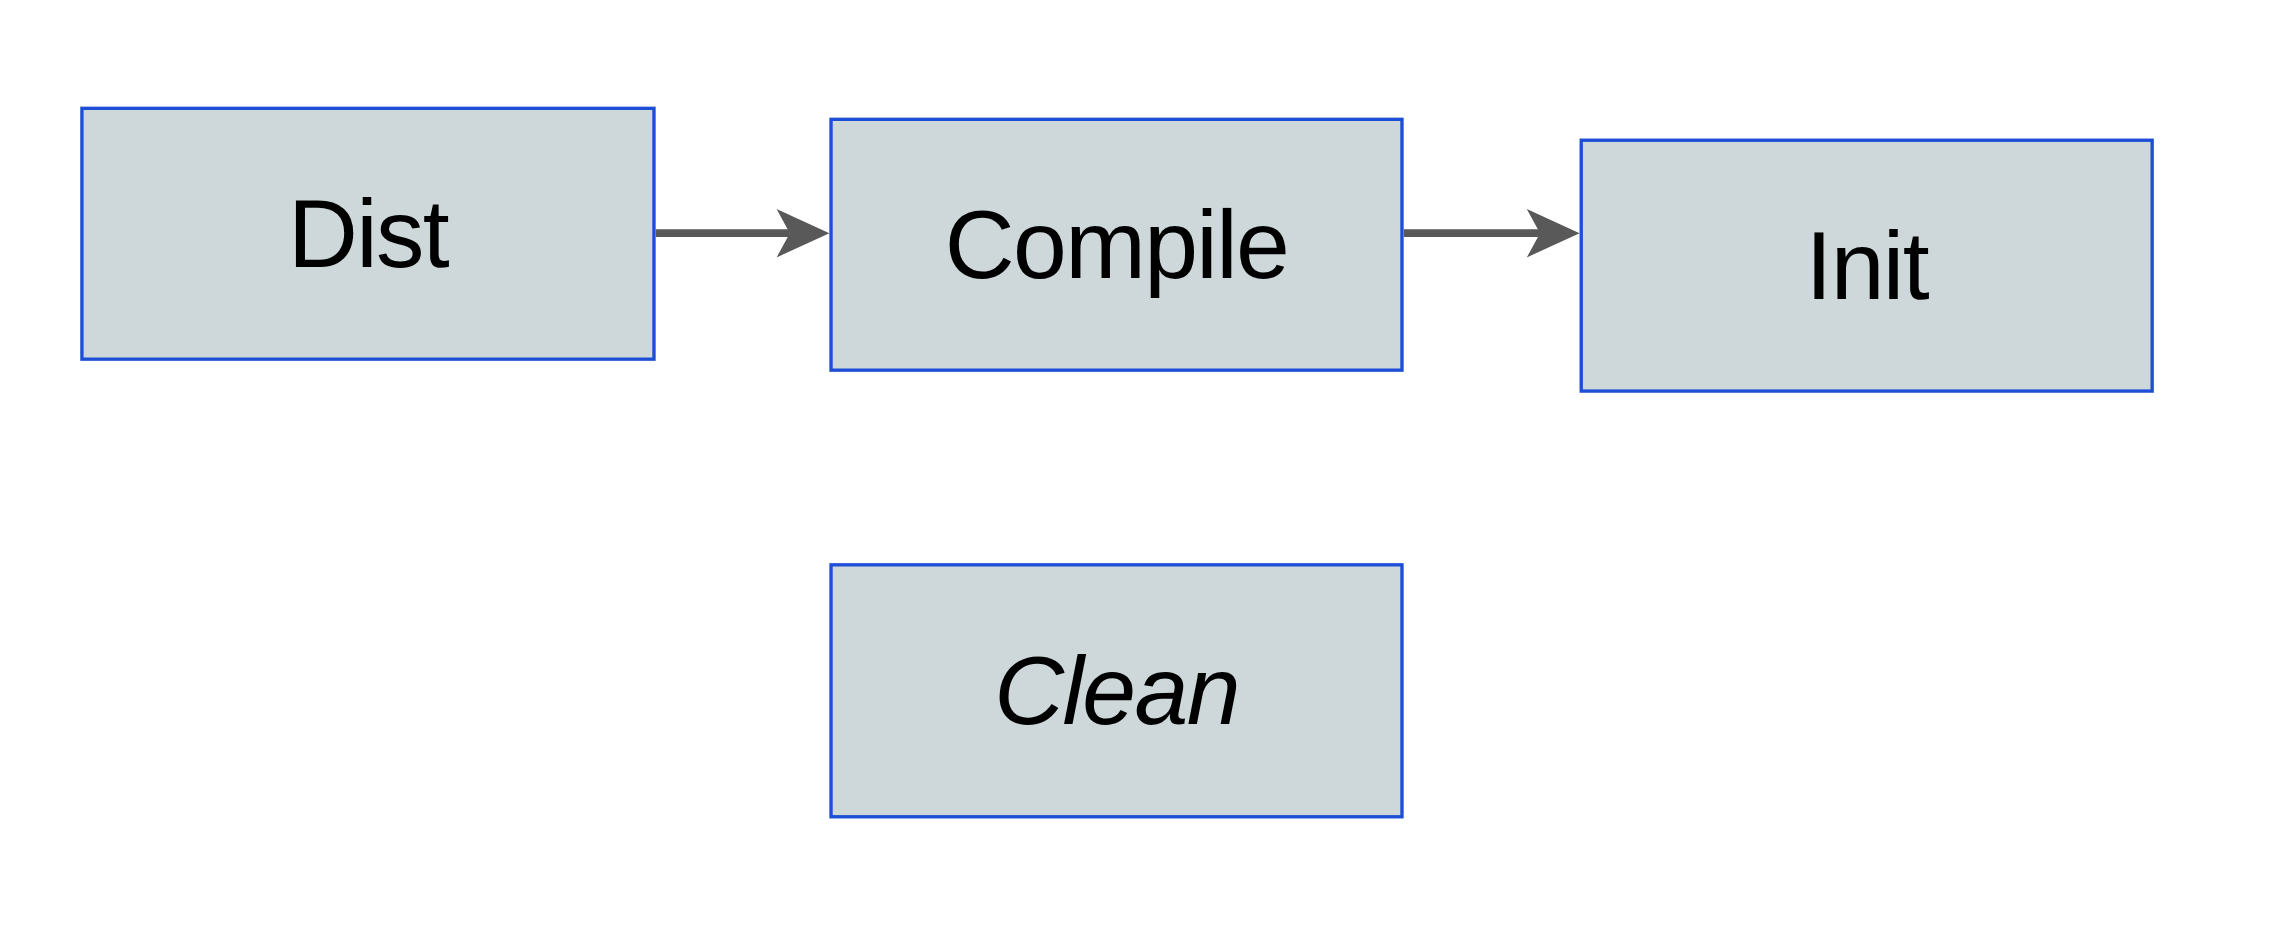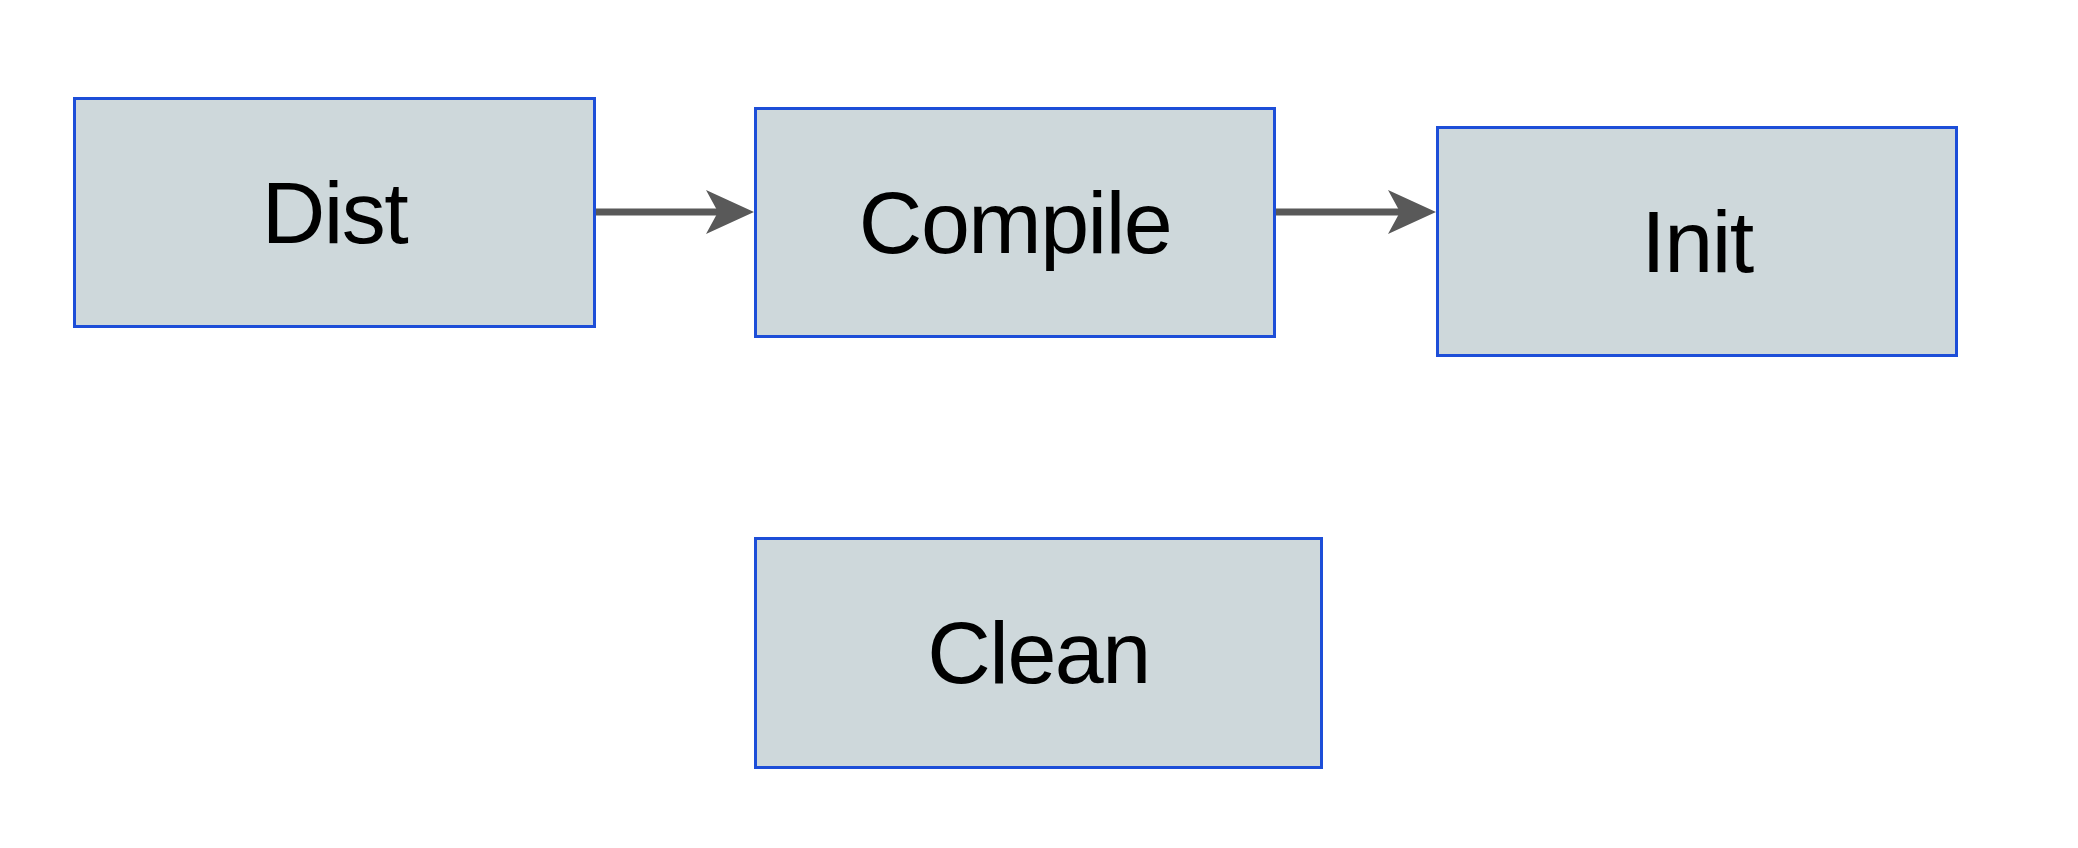--- a/index.html
+++ b/index.html
@@ -40,7 +40,7 @@
   #node-dist   { left: 73px;   top: 97px;  width: 523px; height: 231px; }
   #node-compile{ left: 754px;  top: 107px;  width: 522px; height: 231px; }
   #node-init   { left: 1436px; top: 97px;  width: 522px; height: 231px; margin-top: 29px; }
-  #node-clean  { left: 754px;  top: 537px; width: 569px; height: 232px; }
+  #node-clean  { left: 754px;  top: 512px; width: 522px; height: 232px; font-style: italic; }
 
   .edge-layer {
     position: absolute;

